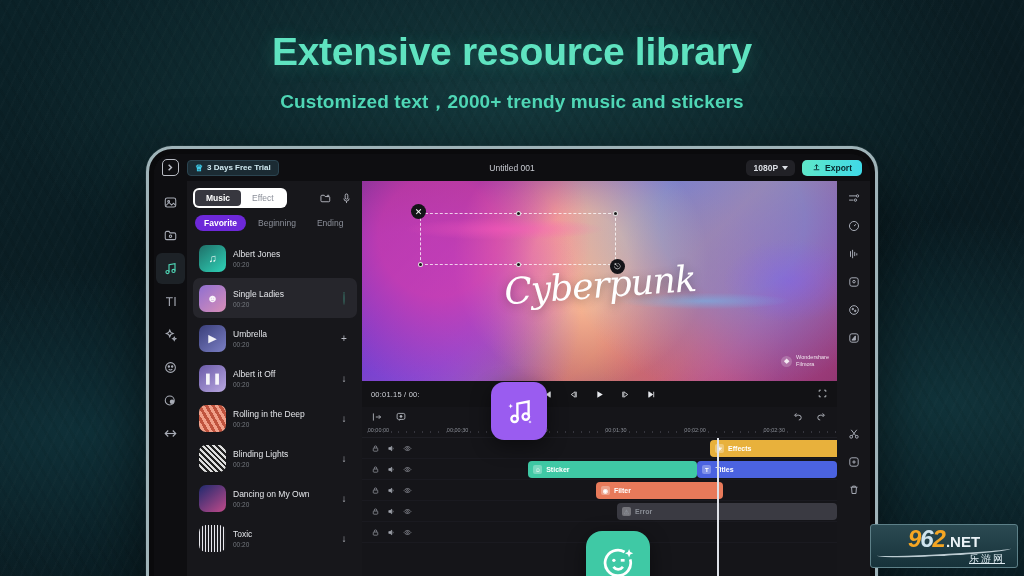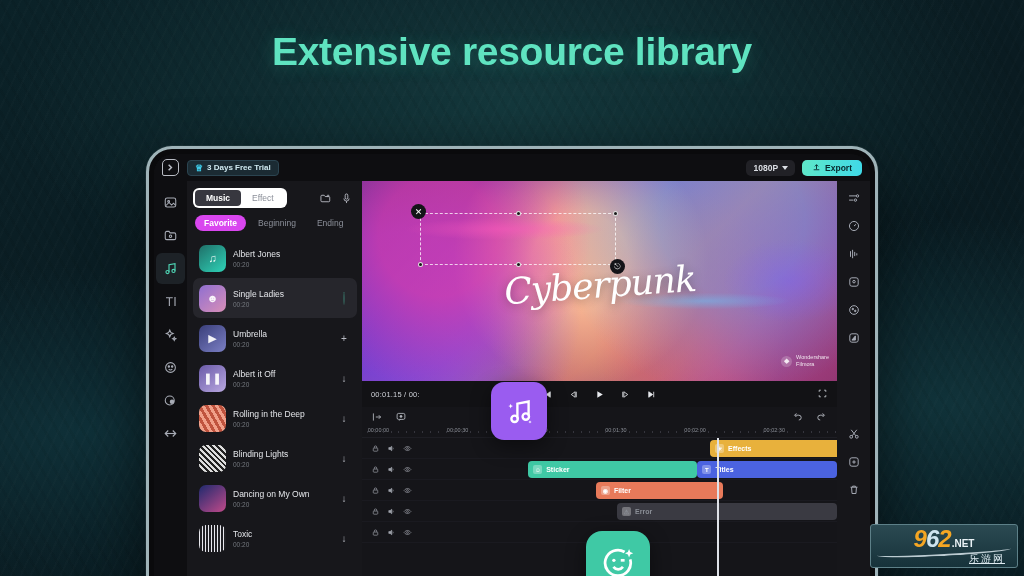--- a/index.html
+++ b/index.html
@@ -220,6 +220,7 @@
 
 <div id="headline">
   <div class="h1">Extensive resource library</div>
+  <div class="h2">Customized text，2000+ trendy music and stickers</div>
 </div>
 
 <div id="tablet">

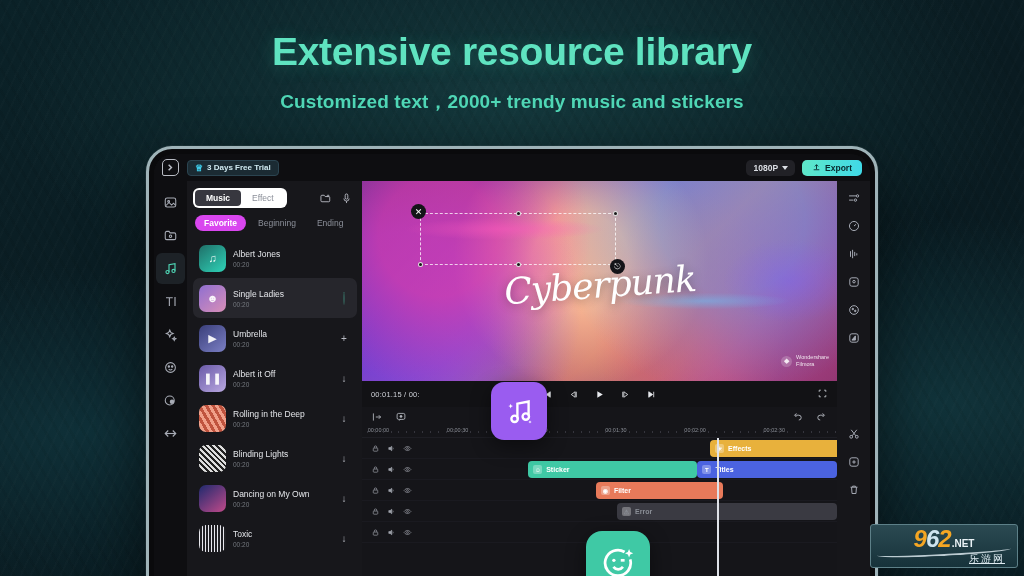--- a/index.html
+++ b/index.html
@@ -236,6 +236,7 @@
       <span class="crown">♕</span>
       <span>3 Days Free Trial</span>
     </div>
+    <div id="proj-title">Untitled 001</div>
     <div class="topright">
       <div class="res-sel">
         <span>1080P</span>

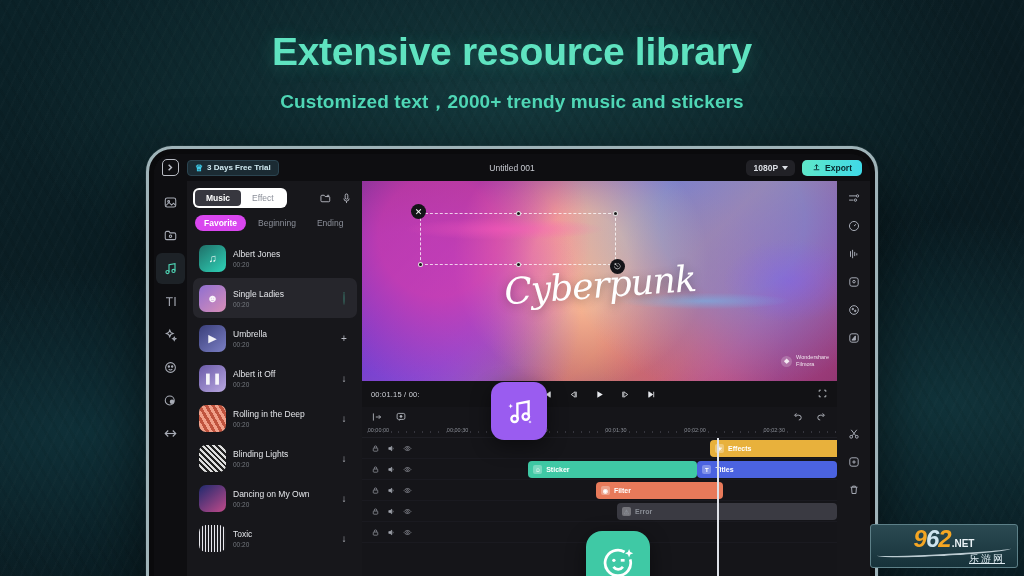--- a/index.html
+++ b/index.html
@@ -101,7 +101,7 @@
   .tabrow-icons svg { width:13px; height:13px; }
   .chiprow { display:flex; gap:3px; padding:7px 6px 5px 8px; }
   .chip { font-size:8.5px; color:#8b8f99; padding:3px 9px; border-radius:10px; white-space:nowrap; }
-  .chip.active { background:#d946ef; color:#fff; font-weight:bold; }
+  .chip.active { background:#6d28d9; color:#fff; font-weight:bold; }
   #tracklist { flex:1; overflow:hidden; padding:2px 5px 0 6px; position:relative; }
   .track { display:flex; align-items:center; gap:7px; padding:5px 6px; border-radius:7px; height:40px; }
   .track.selected { background:#26262c; }

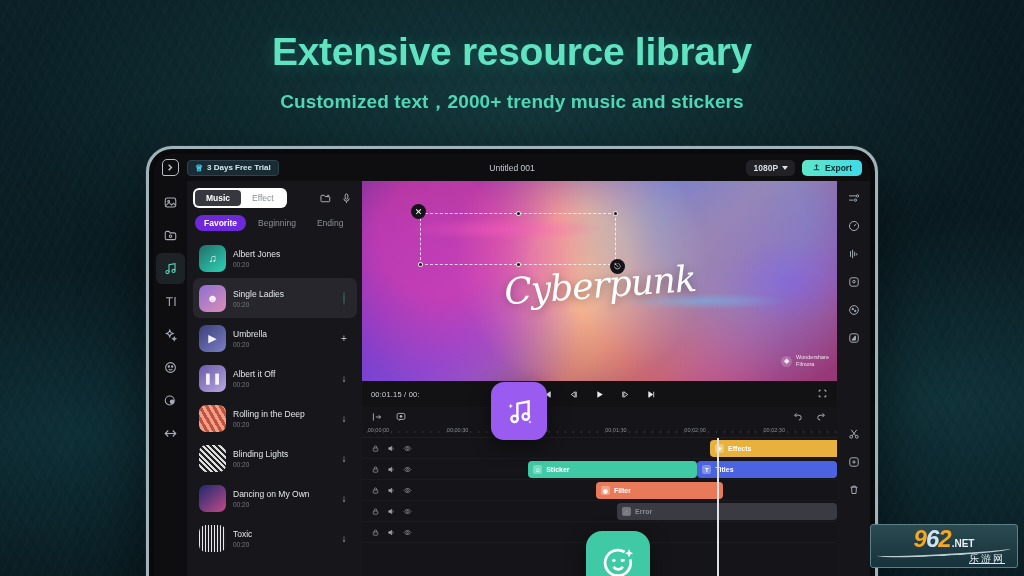--- a/index.html
+++ b/index.html
@@ -208,7 +208,7 @@
   }
   #logo962 .l-top { font-size:24px; font-weight:bold; font-style:italic; letter-spacing:-1px; line-height:1; display:flex; align-items:baseline; }
   #logo962 .l9{color:#f5a623;} #logo962 .l6{color:#cfe4ee;} #logo962 .l2{color:#f5a623;}
-  #logo962 .lnet{color:#eaf2f6; font-size:10px; font-weight:bold; font-style:normal; letter-spacing:0; margin-left:1px;}
+  #logo962 .lnet{color:#eaf2f6; font-size:15px; font-weight:bold; font-style:normal; letter-spacing:0; margin-left:1px;}
   #logo962 .l-bot { font-size:10px; color:#dce9ef; letter-spacing:2px; margin-top:1px; align-self:flex-end; margin-right:12px;text-decoration:underline; }
   #logo962 .swoosh { position:absolute; left:6px; right:6px; bottom:11px; height:8px; border-radius:50%;
     border-bottom:2px solid #d9e6ec; transform:rotate(-3deg); opacity:.85; }

